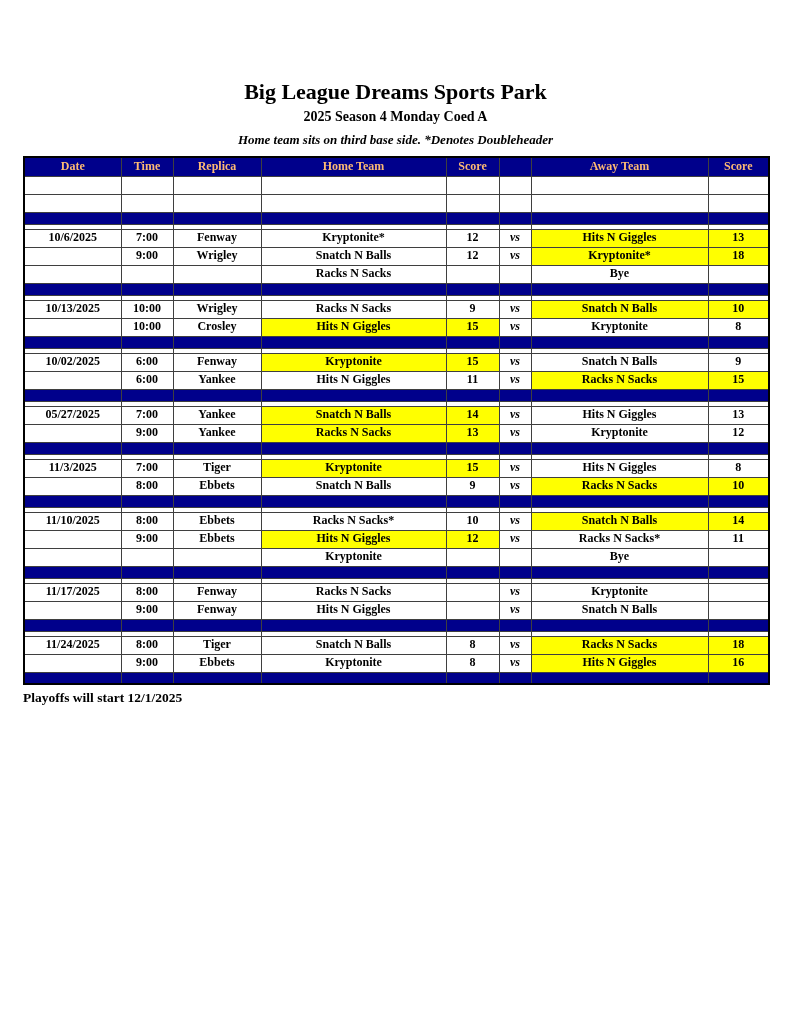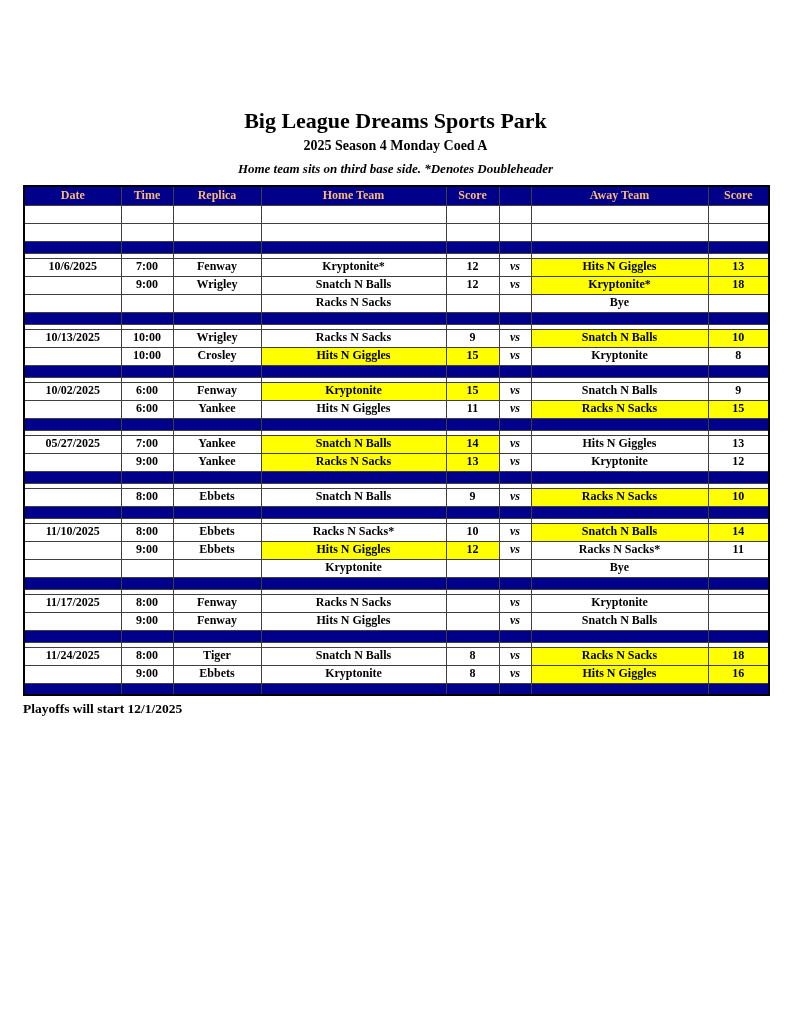--- a/index.html
+++ b/index.html
@@ -12,7 +12,7 @@
   }
   .page { width: 791px; height: 1024px; overflow: hidden; }
 
-  .titles { text-align: center; padding-top: 109px; }
+  .titles { text-align: center; padding-top: 80px; }
   .title {
     font-size: 22px; font-weight: bold; margin: 0; line-height: 24px;
   }

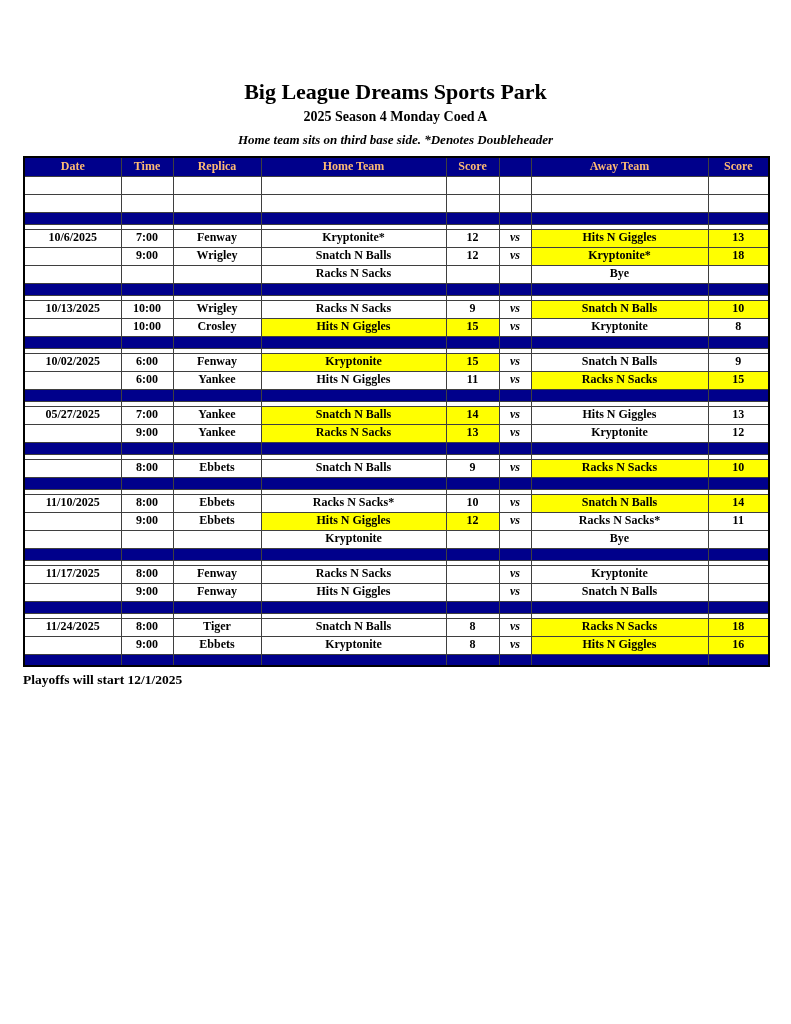--- a/index.html
+++ b/index.html
@@ -306,6 +306,16 @@
           <td></td>
         </tr>
         <tr class="game">
+          <td>11/3/2025</td>
+          <td>7:00</td>
+          <td>Tiger</td>
+          <td class="hl">Kryptonite</td>
+          <td class="hl">15</td>
+          <td class="vs">vs</td>
+          <td>Hits N Giggles</td>
+          <td>8</td>
+        </tr>
+        <tr class="game">
           <td></td>
           <td>8:00</td>
           <td>Ebbets</td>

